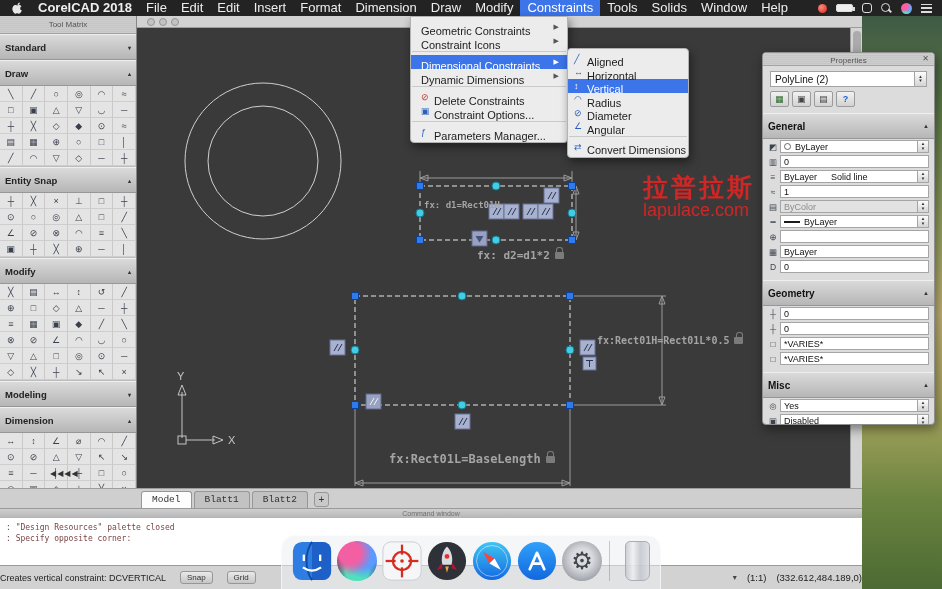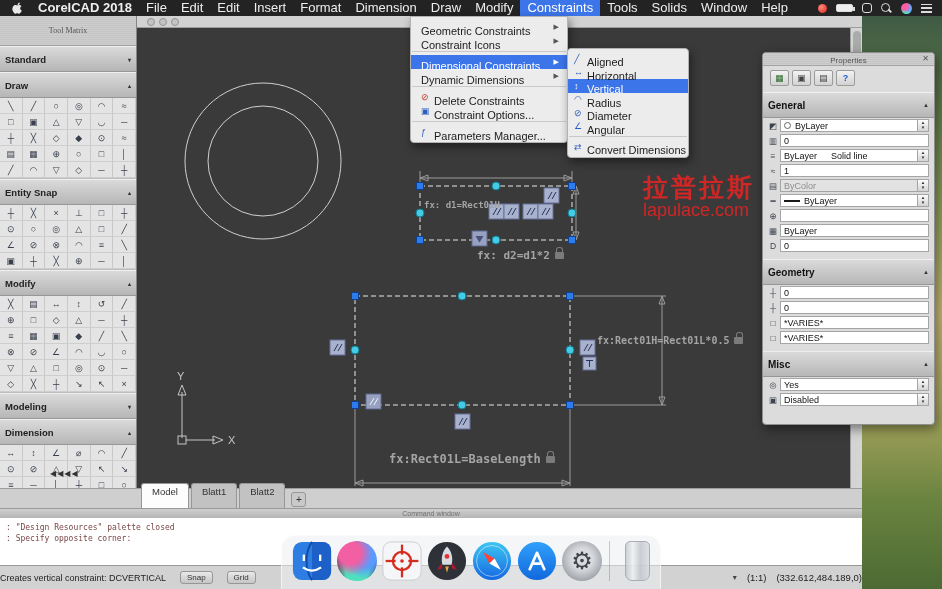--- a/index.html
+++ b/index.html
@@ -44,8 +44,8 @@
   
   .palette { position:absolute; left:0; top:16px; width:137px; height:474px;
     background:#d9d9d9; border-right:1px solid #868686; z-index:3; font-size:10px; color:#222; }
-  .pal-title { height:30px; background:repeating-linear-gradient(0deg,#cdcdcd,#cdcdcd 1px,#bdbdbd 2px);
-    display:flex; align-items:center; justify-content:center; font-size:8px; color:#555; border-bottom:1px solid #a0a0a0;font-family:Liberation Serif, serif; }
+  .pal-title { height:18px; background:repeating-linear-gradient(0deg,#cdcdcd,#cdcdcd 1px,#bdbdbd 2px);
+    display:flex; align-items:center; justify-content:center; font-size:8px; color:#555; border-bottom:1px solid #a0a0a0; }
   .sec-header { height:12px; background:linear-gradient(#dadada,#b6b6b6); border-top:1px solid #efefef;
     border-bottom:1px solid #979797; display:flex; align-items:center; padding:12px 5px; font-size:9.5px; font-weight:bold; }
   .sec-header .tri { margin-left:auto; font-size:6px; color:#333; }

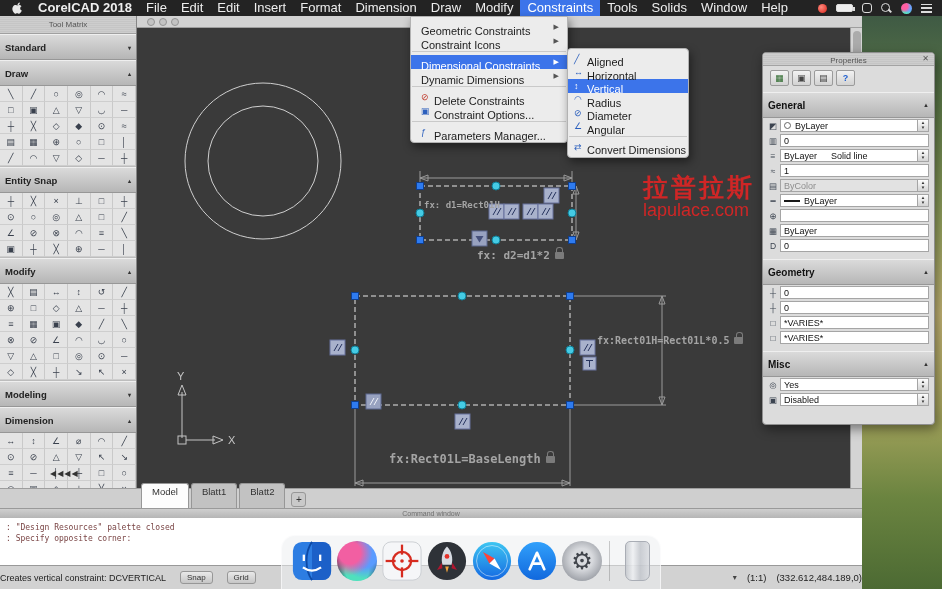--- a/index.html
+++ b/index.html
@@ -594,6 +594,13 @@
   <div class="props-title">
     <span>Properties</span>
     <span class="props-close">✕</span>
+  </div>
+  <div class="props-selector">
+    <span>PolyLine (2)</span>
+    <span class="pstep">
+        <span>▲</span>
+        <span>▼</span>
+      </span>
   </div>
   <div class="props-tools">
     <span class="ptool">▦</span>

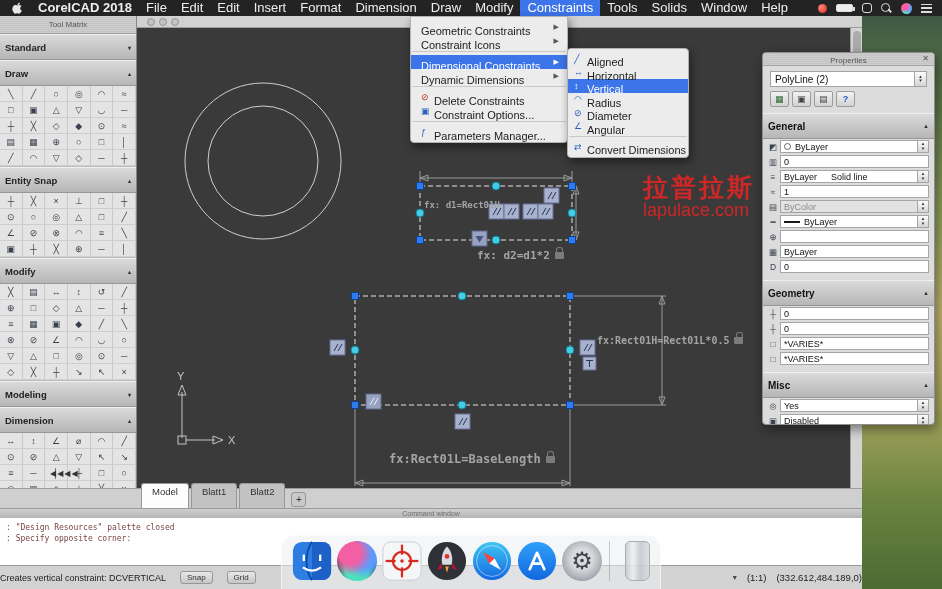--- a/index.html
+++ b/index.html
@@ -73,8 +73,8 @@
   
   .tabbar { position:absolute; left:0; top:488px; width:862px; height:20px; background:#cfcfcf;
     border-top:1px solid #9e9e9e; display:flex; align-items:flex-end; padding-left:141px; z-index:3; }
-  .tab { padding:2px 10px 11px; font-size:9.5px; border:1px solid #979797; border-bottom:none;
-    background:#c2c2c2; color:#333; border-radius:3px 3px 0 0; margin-right:2px; }
+  .tab { padding:2px 10px 3px; font-size:9.5px; border:1px solid #979797; border-bottom:none;
+    background:#c2c2c2; color:#333; border-radius:3px 3px 0 0; margin-right:2px;font-family:Liberation Mono, monospace; }
   .tab.active { background:#fdfdfd; }
   .tab-add { width:15px; height:15px; margin-left:4px; margin-bottom:1px; border:1px solid #979797; border-radius:3px;
     background:#c9c9c9; display:flex; align-items:center; justify-content:center; font-size:10px; color:#333; }

